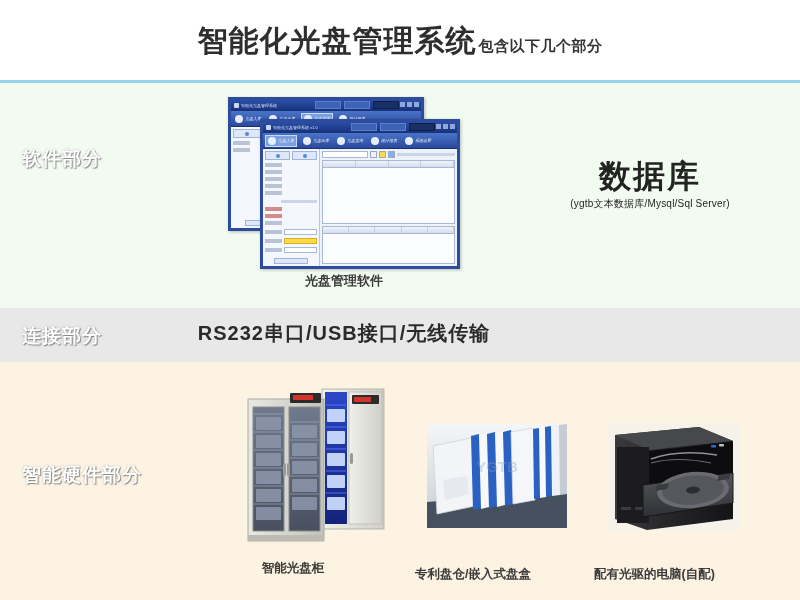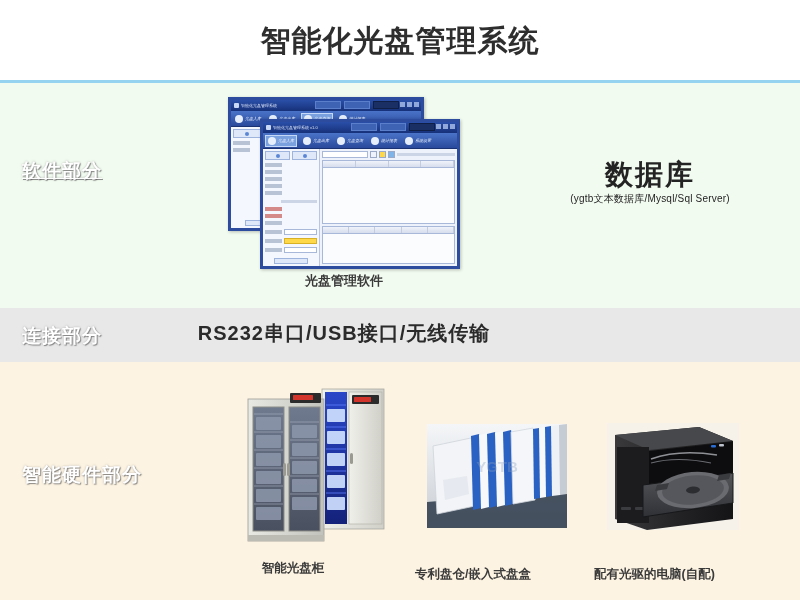--- a/index.html
+++ b/index.html
@@ -186,6 +186,7 @@
 <div class="header">
   <div class="header-inner">
     <span class="title-main">智能化光盘管理系统</span>
+    <span class="title-sub">包含以下几个部分</span>
   </div>
 </div>
 <div class="header-rule"></div>

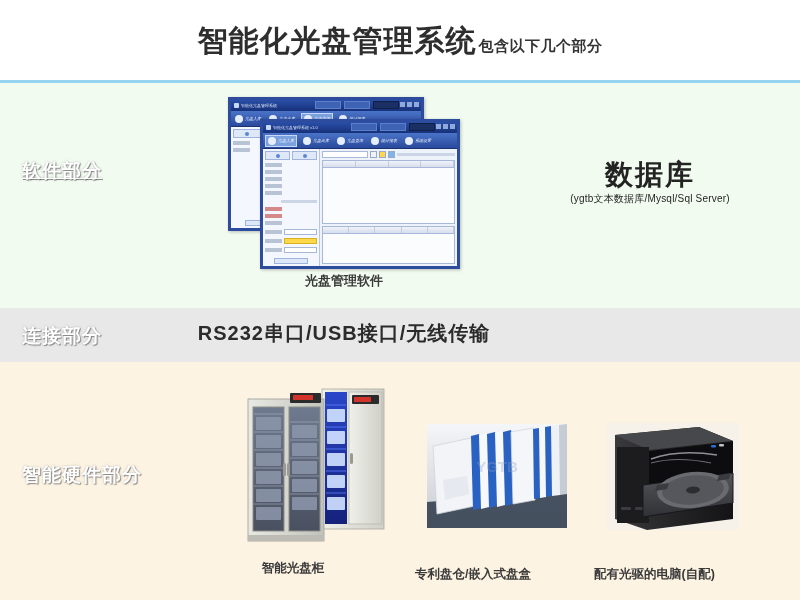--- a/index.html
+++ b/index.html
@@ -43,7 +43,7 @@
     text-shadow: 1px 1px 1px rgba(90,90,90,0.65), 0 0 2px rgba(120,120,120,0.5);
     letter-spacing: 1px; white-space: nowrap;
   }
-  .label-software { top: 158px; text-decoration: underline; }
+  .label-software { top: 146px; }
   .label-connect  { top: 323px; }
   .label-hardware { top: 462px; }
 

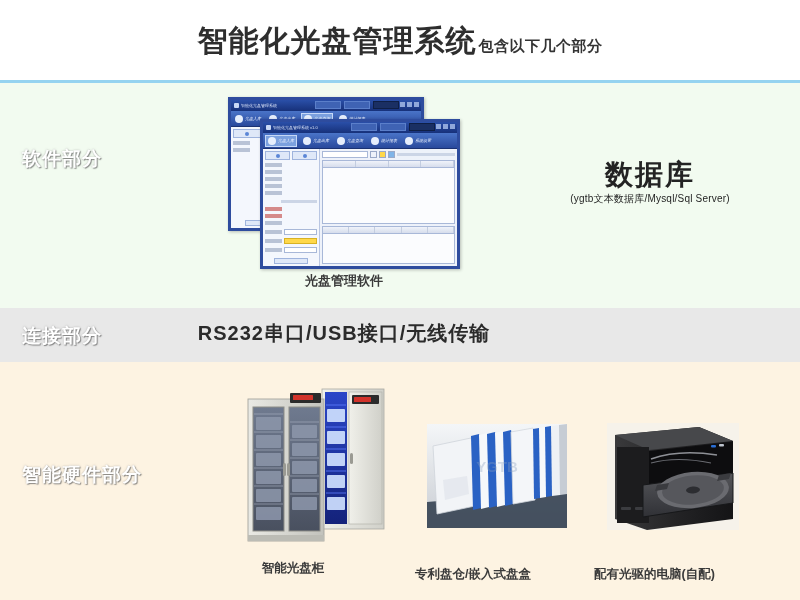--- a/index.html
+++ b/index.html
@@ -148,7 +148,7 @@
     position: absolute; left: 520px; top: 160px; width: 260px; text-align: center;
   }
   .db-title {
-    font-size: 28px; font-weight: bold; color: #232323; letter-spacing: 2px;
+    font-size: 32px; font-weight: bold; color: #232323; letter-spacing: 2px;
     line-height: 1.05;
   }
   .db-sub {

